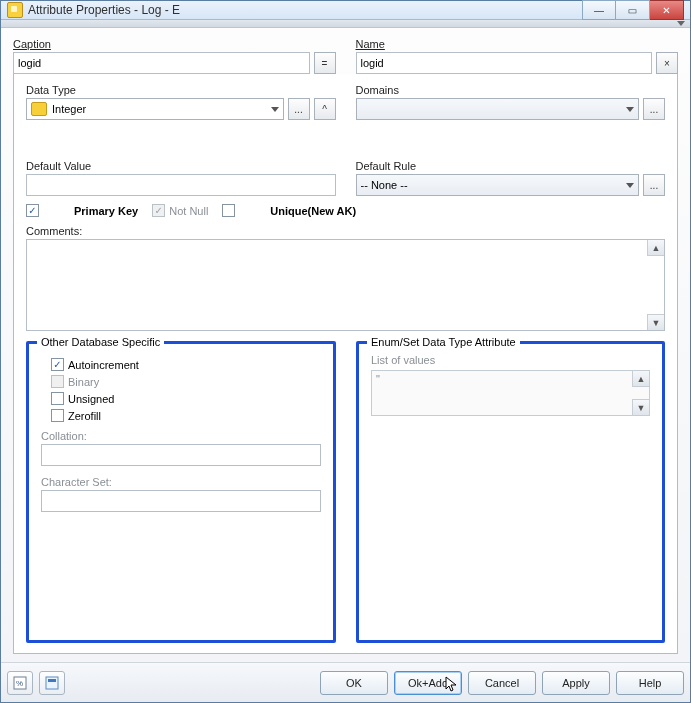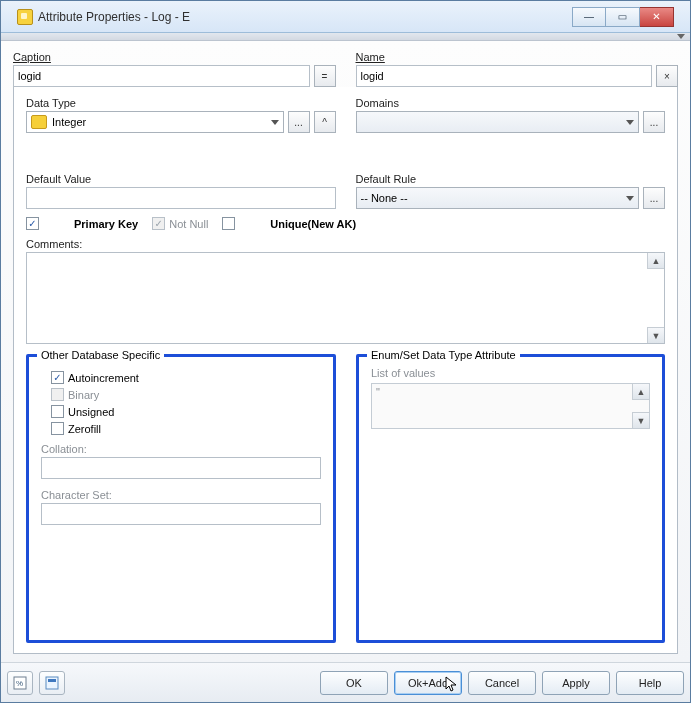--- a/index.html
+++ b/index.html
@@ -21,12 +21,12 @@
     flex-direction: column;
   }
   .titlebar {
-    height: 32px;
+    height: 19px;
     background: linear-gradient(#eaf2fb, #d7e6f7);
     border-bottom: 1px solid #9dbcd9;
     display: flex;
     align-items: center;
-    padding: 0 16px;
+    padding: 0 6px;
   }
   .titlebar-icon {
     width: 16px; height: 16px;

